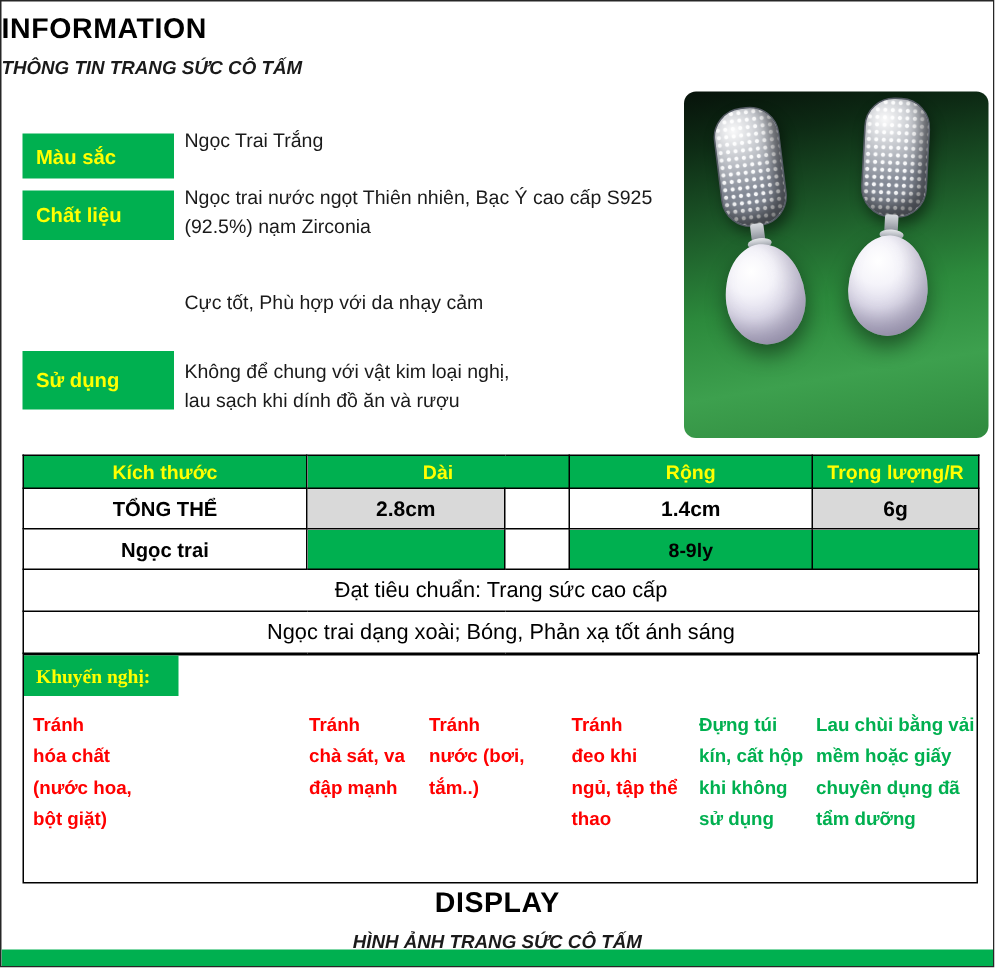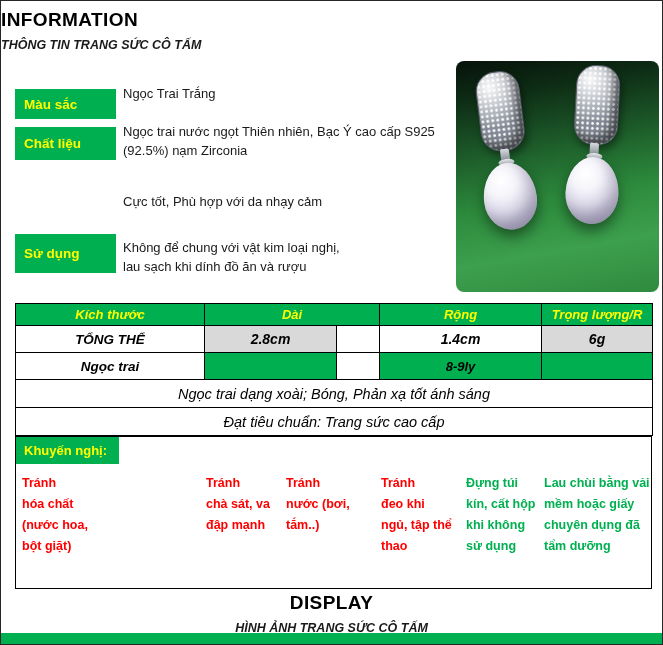--- a/index.html
+++ b/index.html
@@ -72,7 +72,7 @@
   }
   table.size-table td {
     border: 1px solid #000; text-align: center; vertical-align: middle;
-    padding: 0; overflow: hidden; color: #000; font-style: italic;
+    padding: 0; overflow: hidden; color: #000;
   }
   tr.head td { background: #00B050; color: #FFFF00; font-weight: bold; font-size: 13px; height: 22px; }
   tr.trow td { height: 27px; }

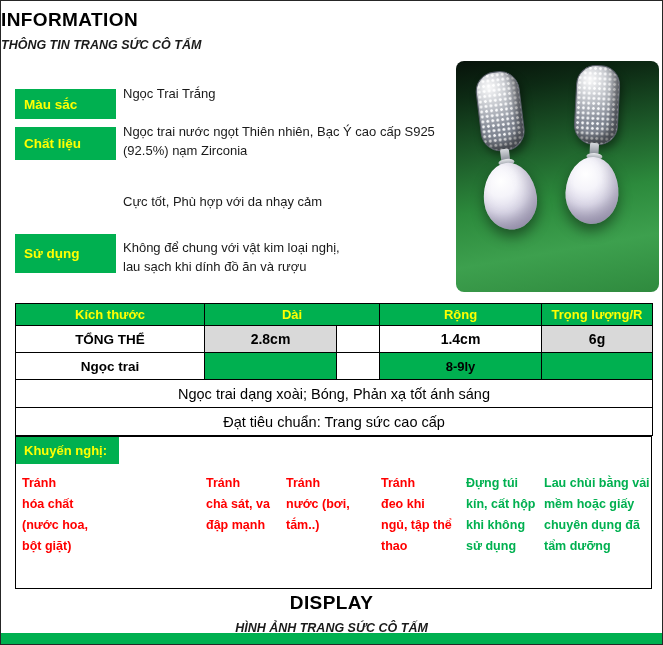--- a/index.html
+++ b/index.html
@@ -185,10 +185,10 @@
       <td class="greenbg"></td>
     </tr>
     <tr>
+      <td class="note" colspan="5">Đạt tiêu chuẩn: Trang sức cao cấp</td>
+    </tr>
+    <tr>
       <td class="note" colspan="5">Ngọc trai dạng xoài; Bóng, Phản xạ tốt ánh sáng</td>
-    </tr>
-    <tr>
-      <td class="note" colspan="5">Đạt tiêu chuẩn: Trang sức cao cấp</td>
     </tr>
   </tbody>
     </table>

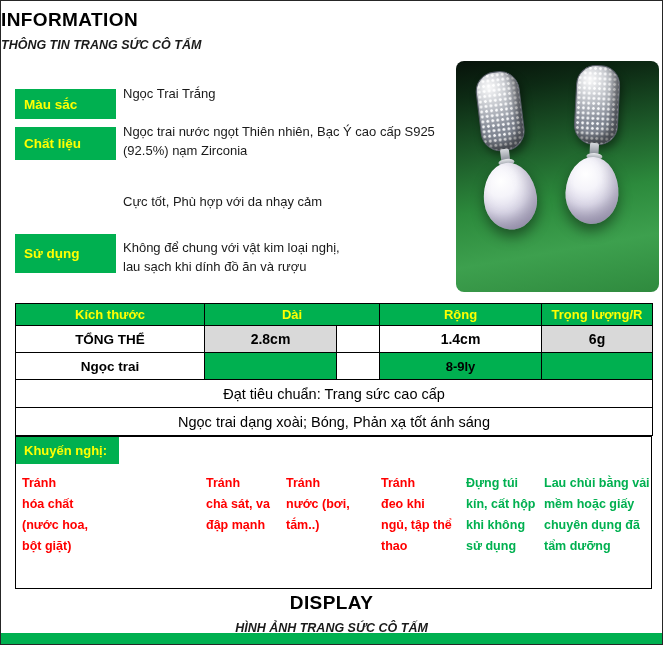--- a/index.html
+++ b/index.html
@@ -90,7 +90,7 @@
   .reco-label {
     position: absolute; left: 0; top: 0; width: 103px; height: 27px;
     background: #00B050; color: #FFFF00; font-weight: bold; font-size: 13px;
-    display: flex; align-items: center; padding-left: 8px;
+    display: flex; align-items: center; padding-left: 8px; font-family: Liberation Serif, serif;
   }
   .rc {
     position: absolute; top: 36px; font-weight: bold; font-size: 12.5px;

